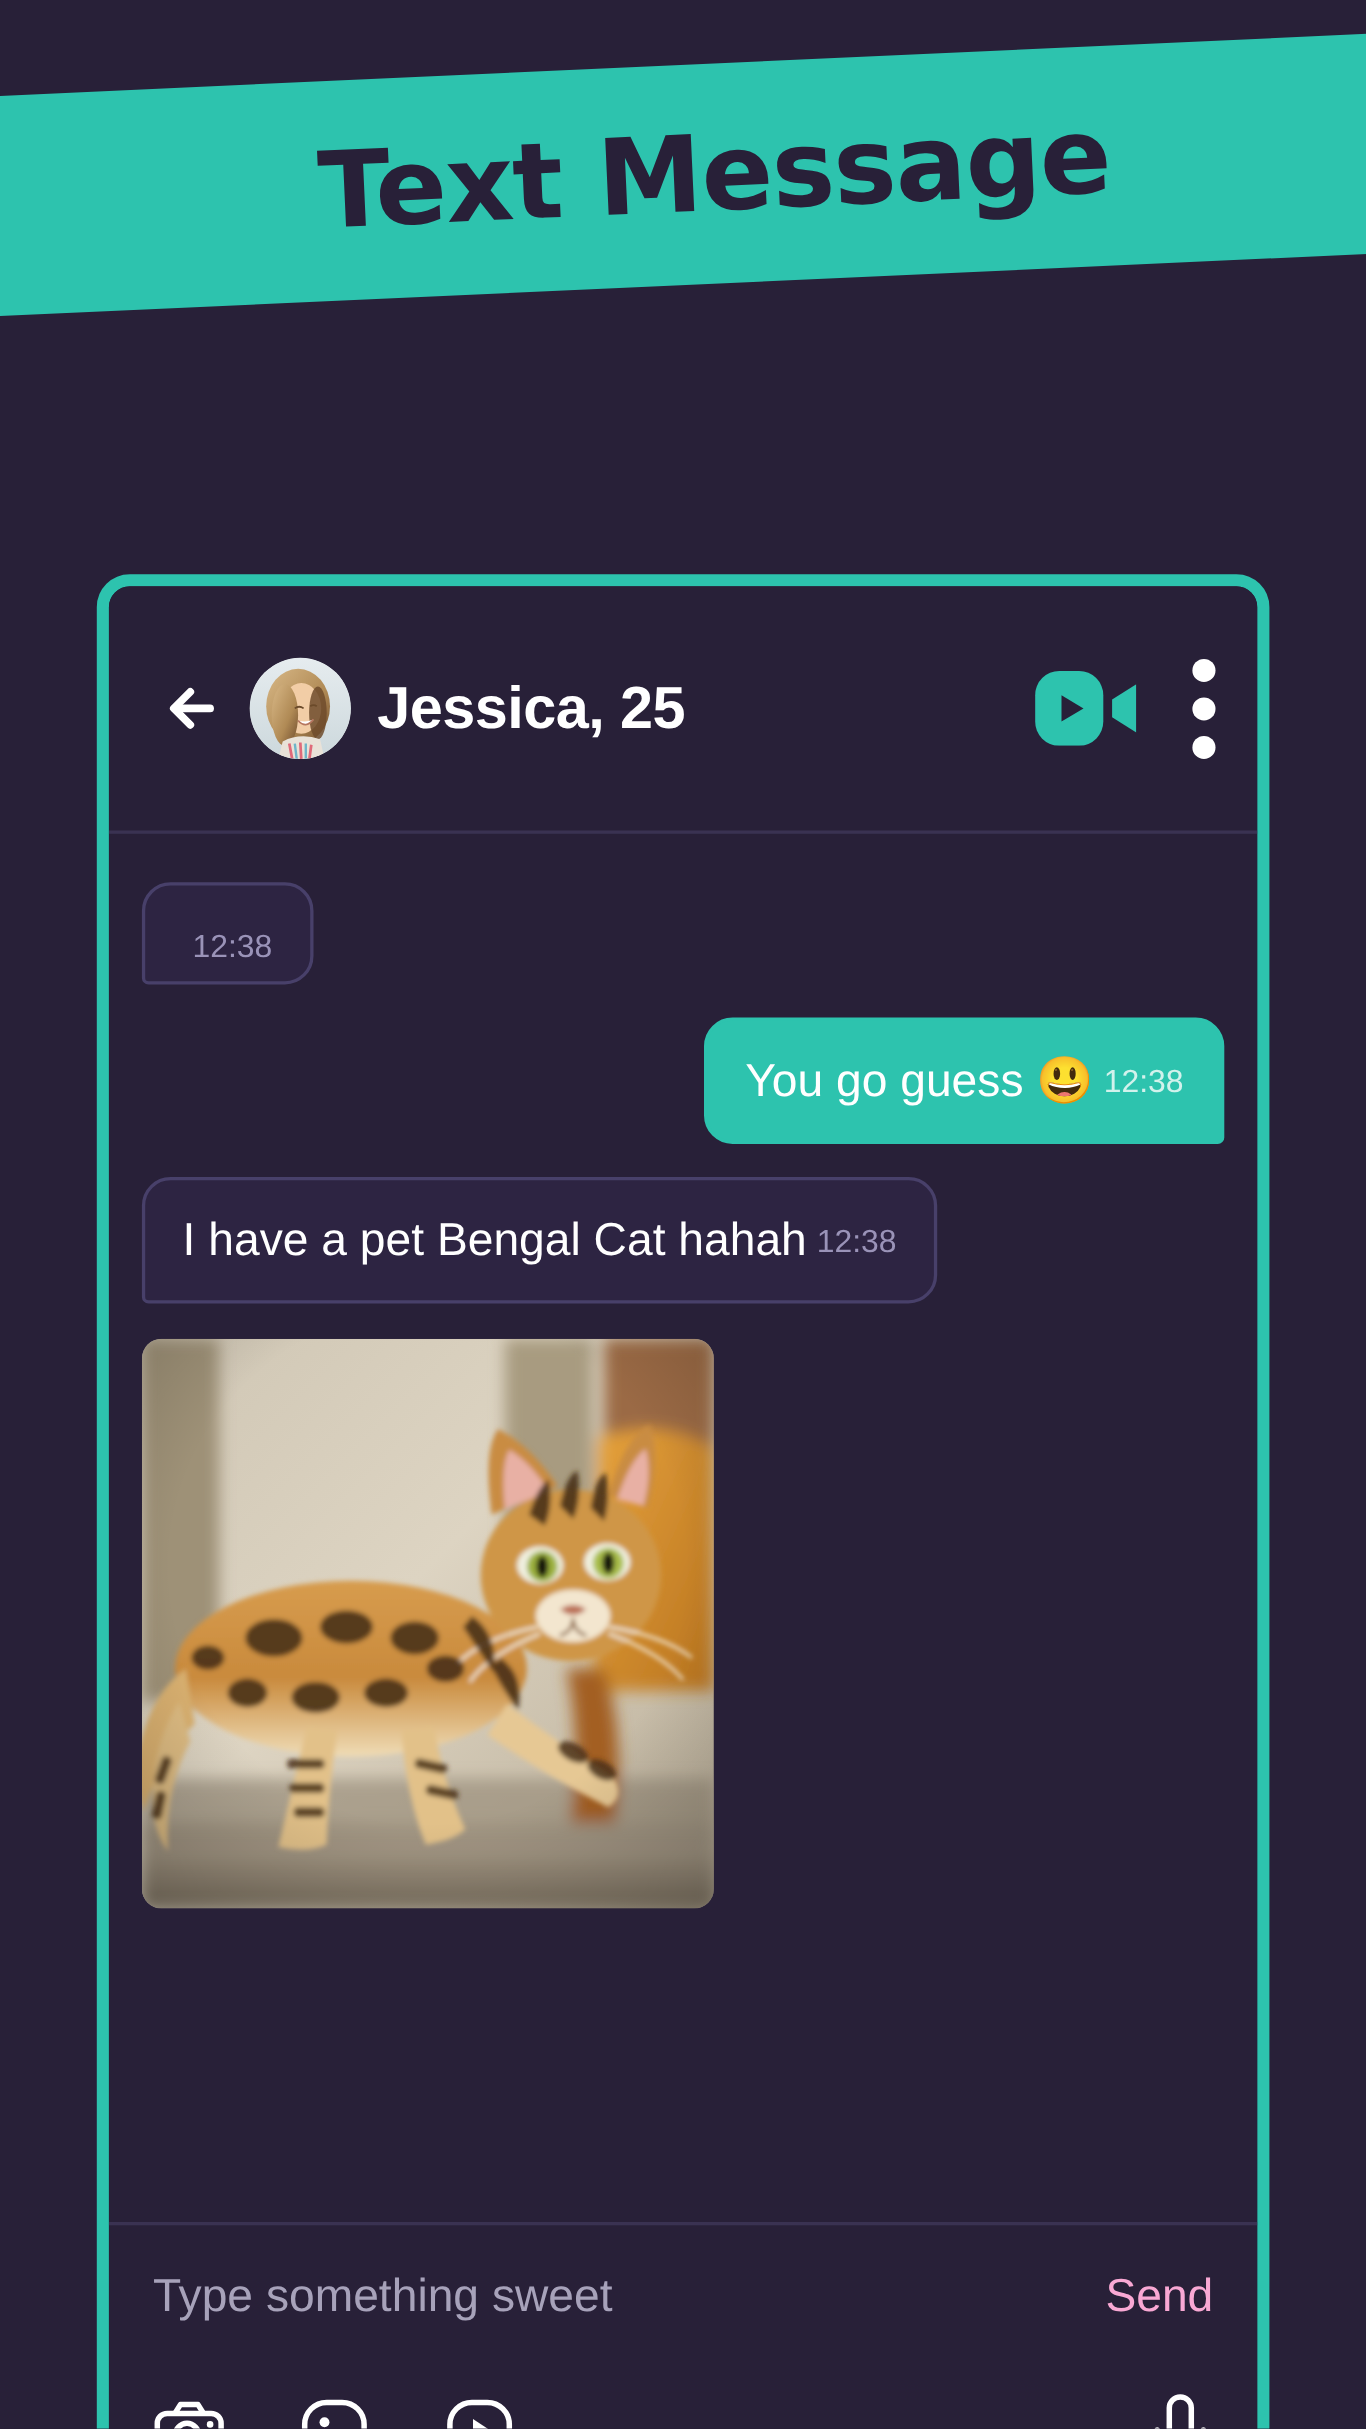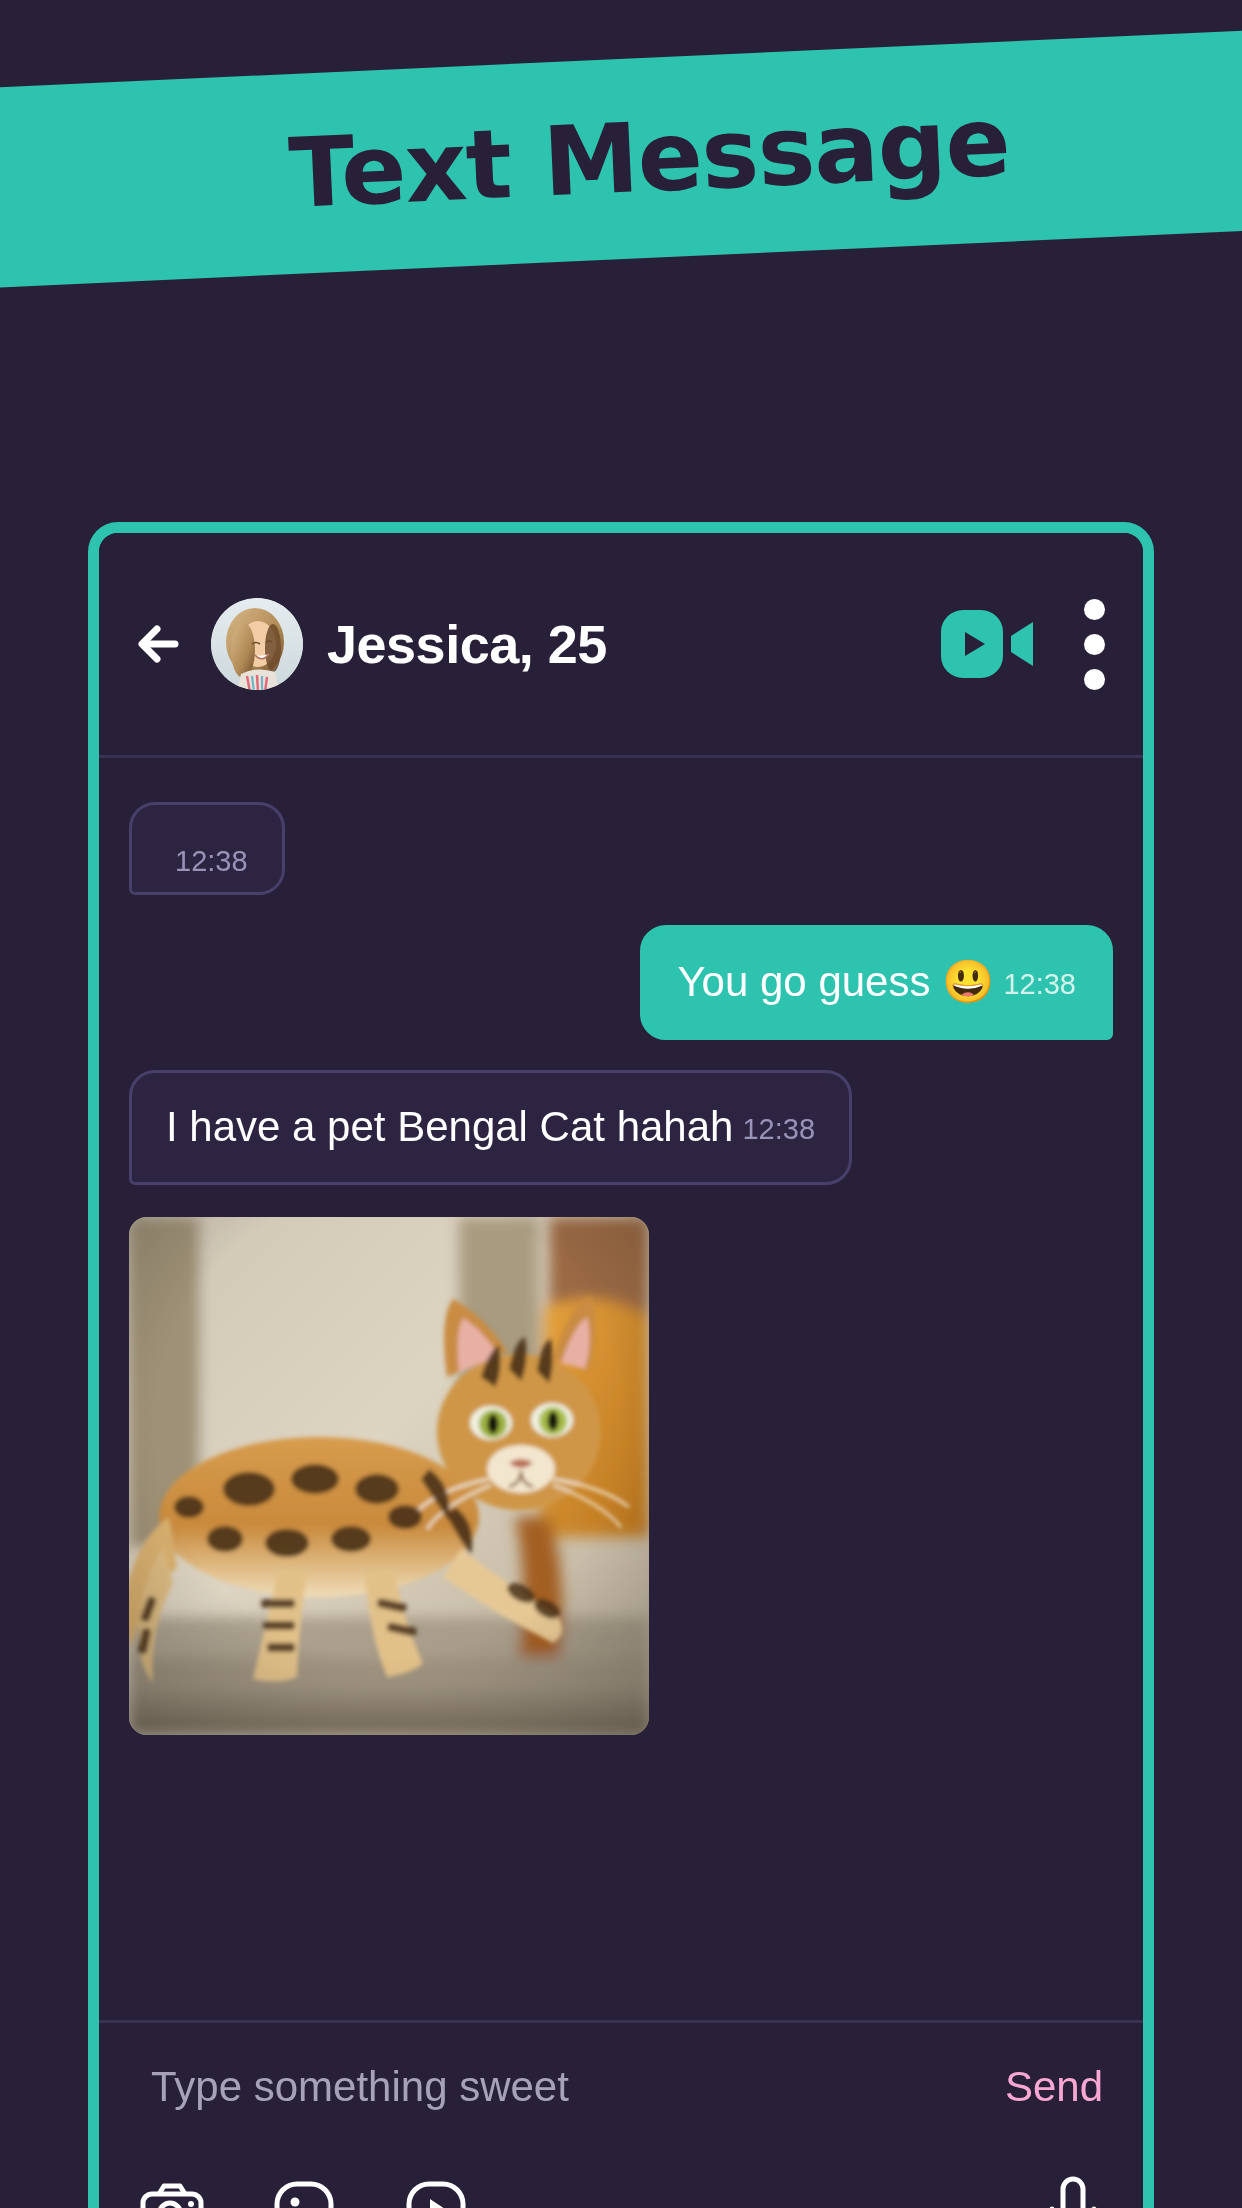--- a/index.html
+++ b/index.html
@@ -70,7 +70,7 @@
     flex: 0 0 225px;
     display: flex;
     align-items: center;
-    padding: 0 38px 0 32px;
+    padding: 0 38px 0 48px;
     border-bottom: 3px solid #3A3252;
   }
   #back-arrow-icon {

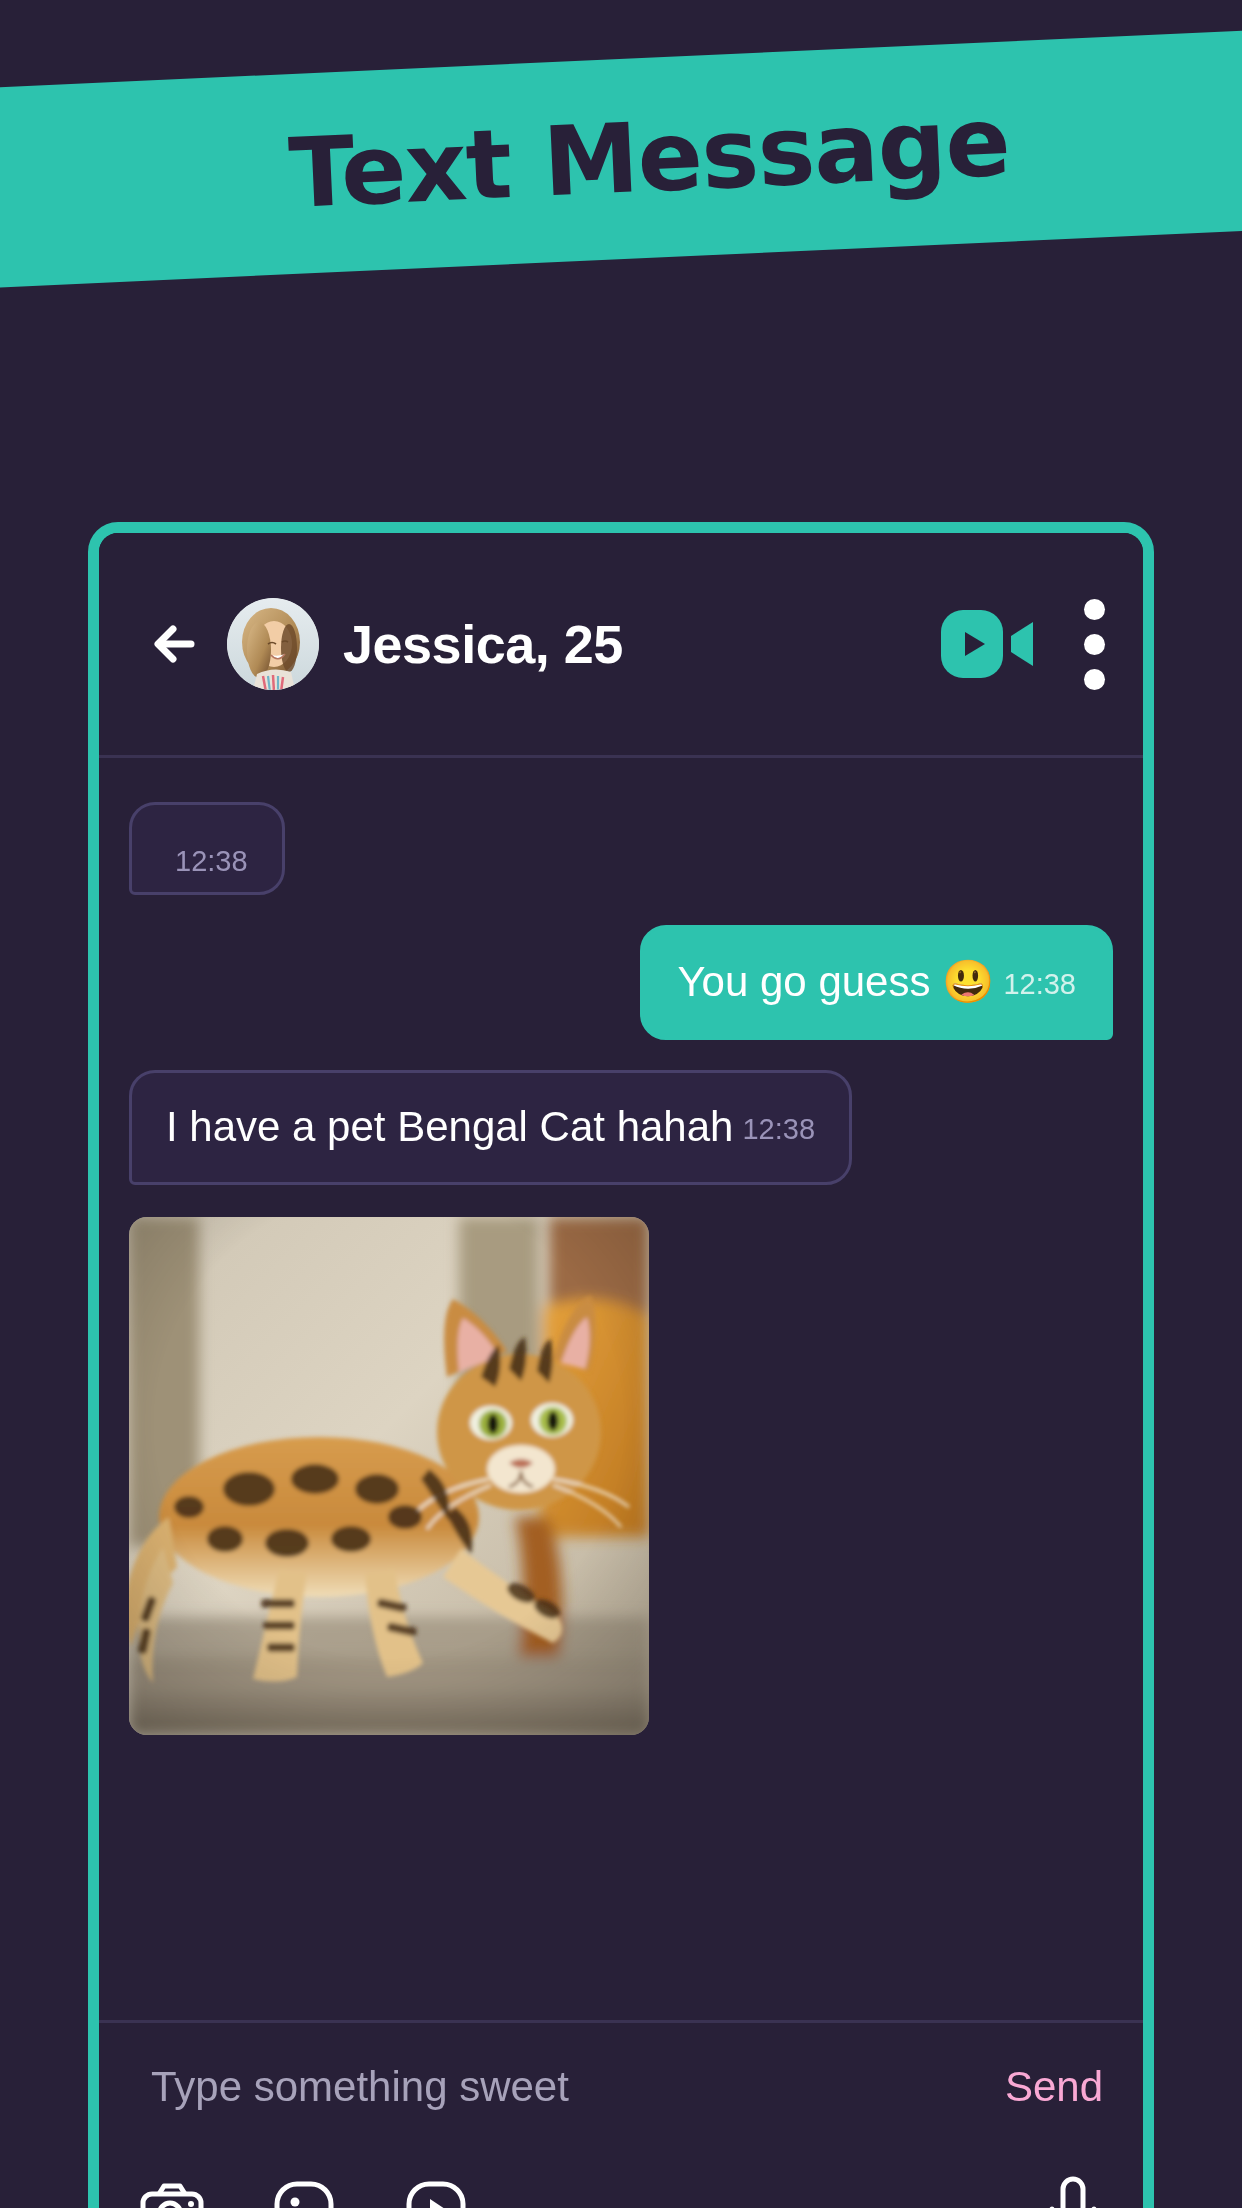--- a/index.html
+++ b/index.html
@@ -199,7 +199,6 @@
     border: none;
     outline: none;
     font-family: "Liberation Sans", sans-serif;
-    margin-left: 12px;
   }
   #message-input::placeholder { color: #A7A2BA; opacity: 1; }
   #send-button {

